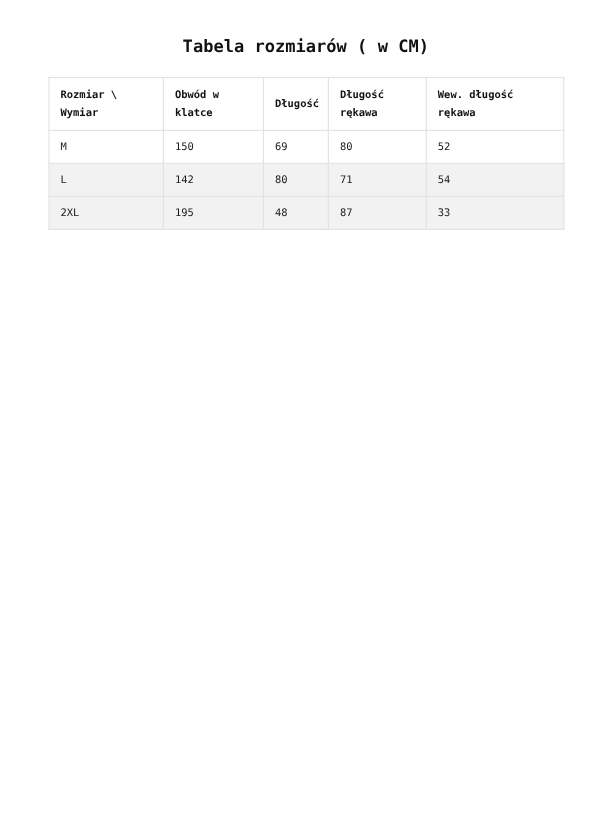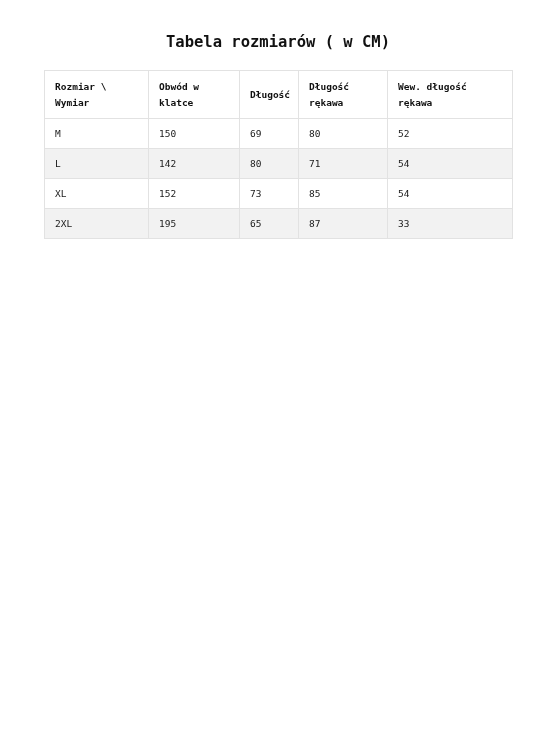--- a/index.html
+++ b/index.html
@@ -112,13 +112,6 @@
           <td>71</td>
           <td>54</td>
         </tr>
-        <tr class="row">
-          <td>XL</td>
-          <td>152</td>
-          <td>73</td>
-          <td>85</td>
-          <td>54</td>
-        </tr>
         <tr class="row alt">
           <td>2XL</td>
           <td>195</td>

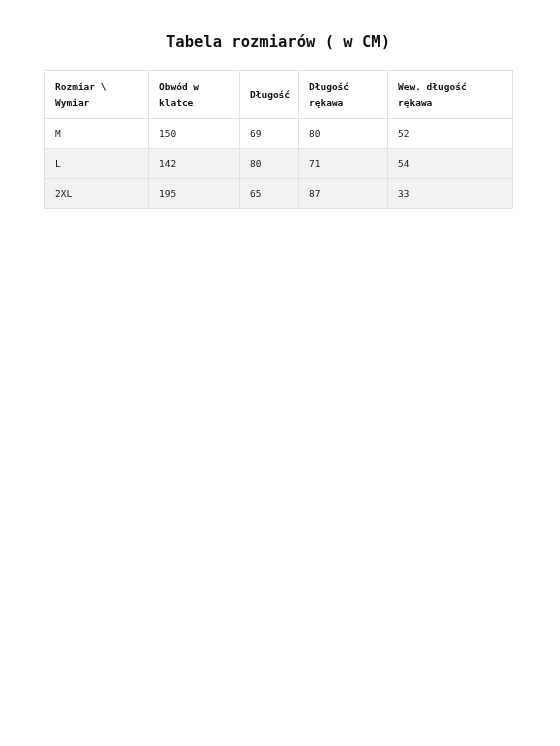--- a/index.html
+++ b/index.html
@@ -115,7 +115,7 @@
         <tr class="row alt">
           <td>2XL</td>
           <td>195</td>
-          <td>65</td>
+          <td>48</td>
           <td>87</td>
           <td>33</td>
         </tr>

